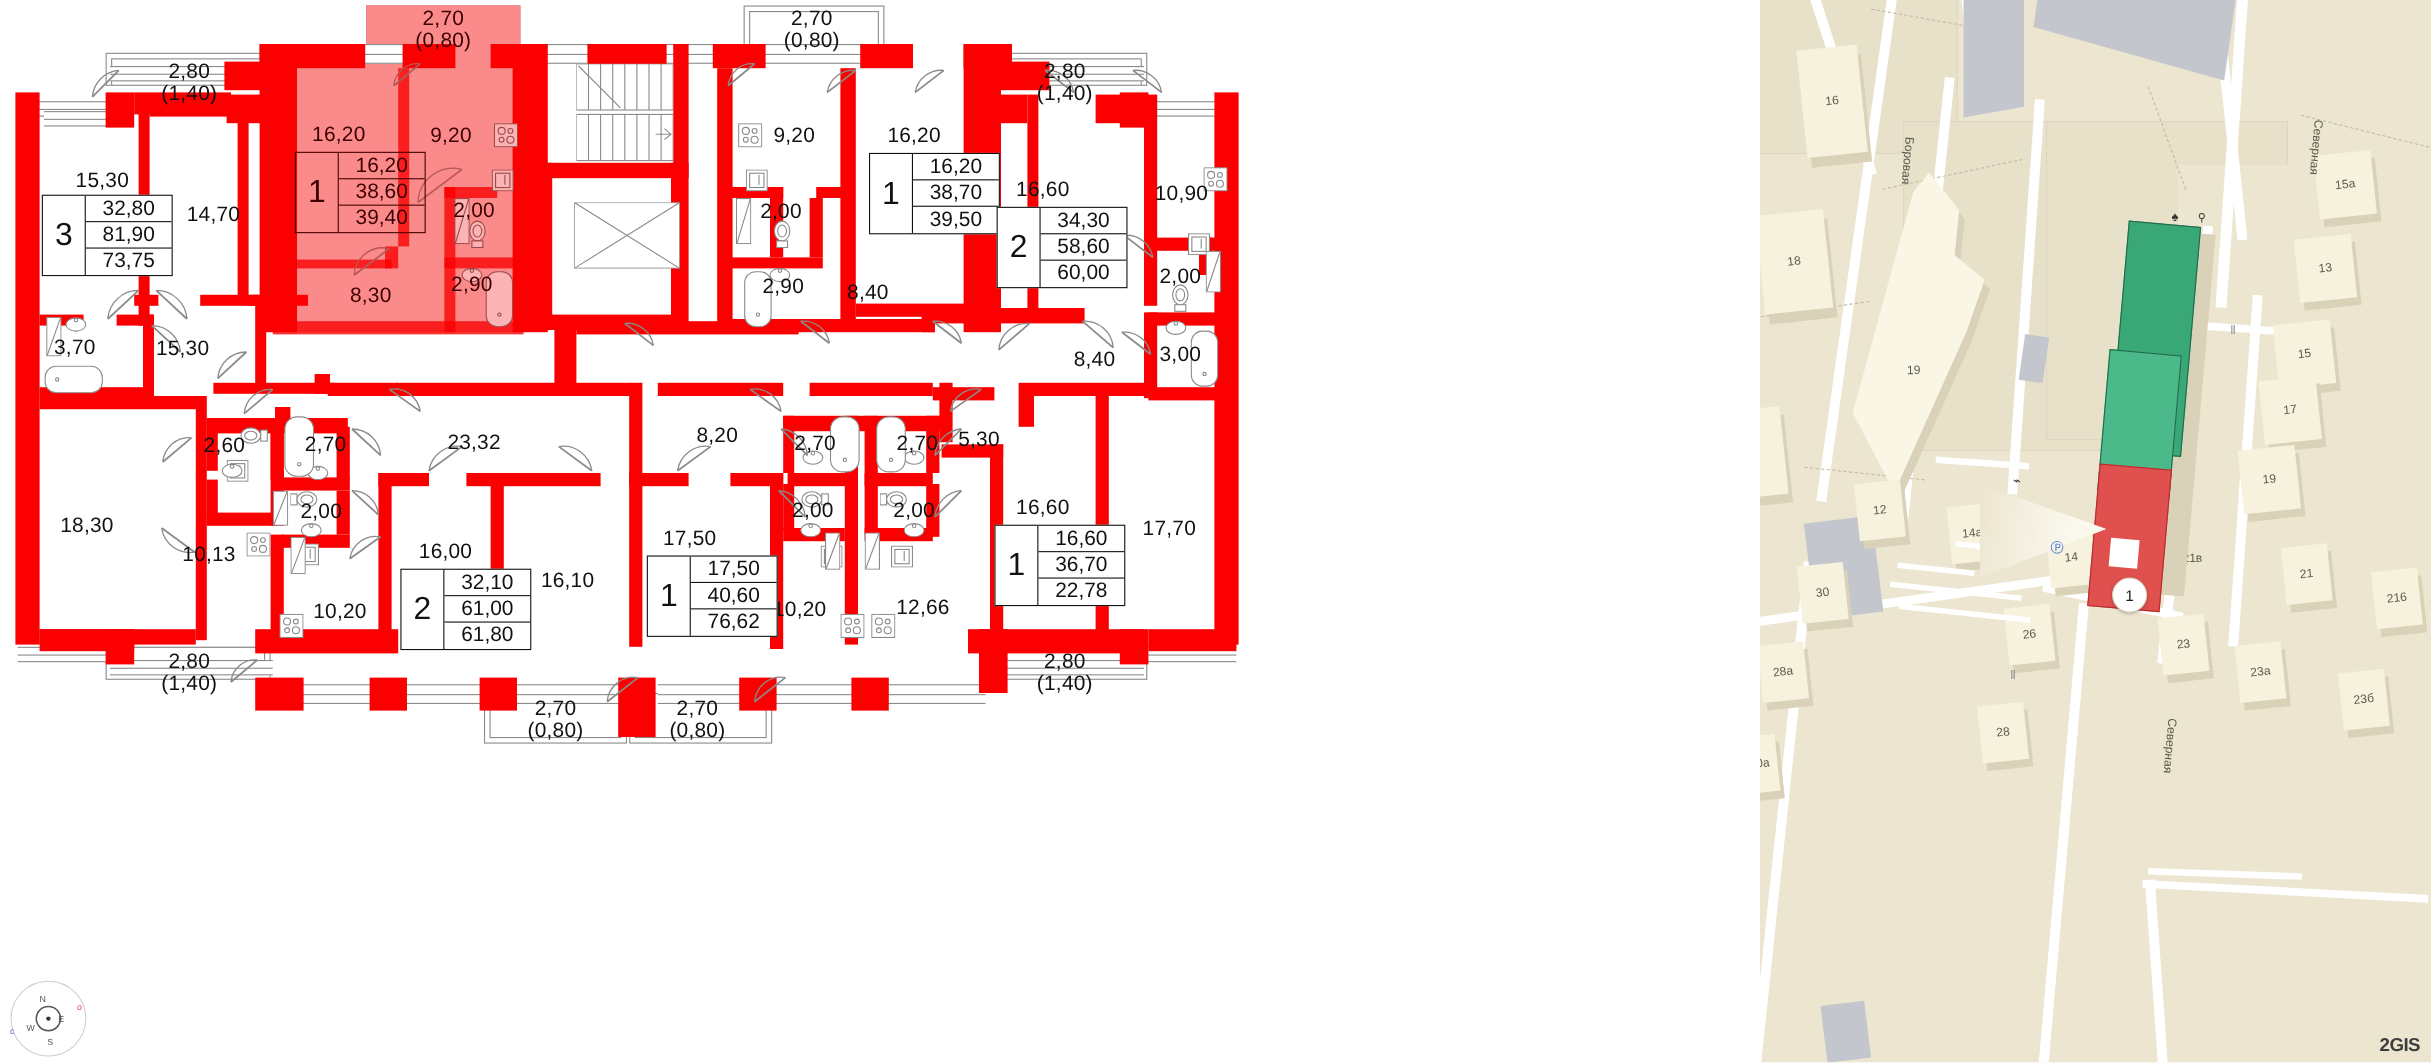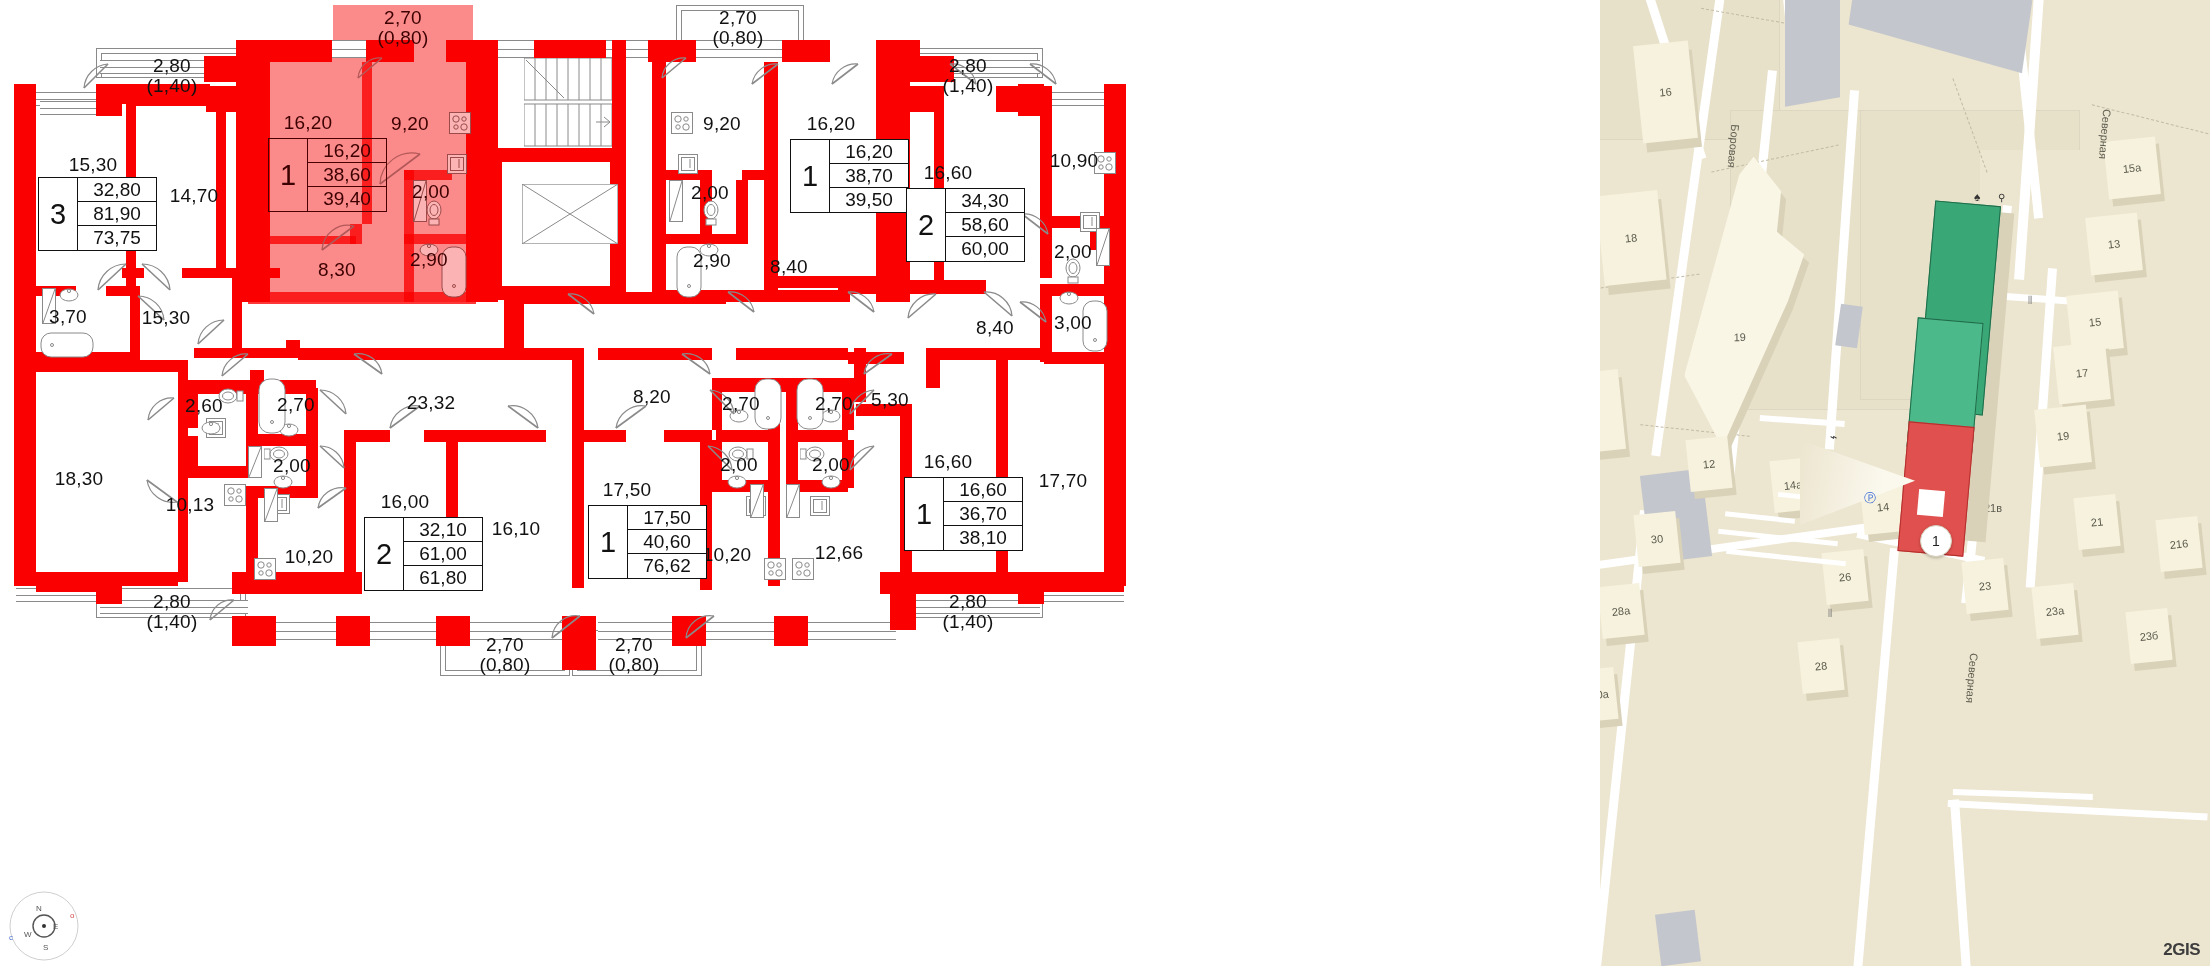--- a/index.html
+++ b/index.html
@@ -874,7 +874,7 @@
     <div class="lbl" style="left:789px;top:267px;">8,40</div>
     <div class="lbl" style="left:831px;top:124px;">16,20</div>
     <div class="lbl" style="left:948px;top:173px;">16,60</div>
-    <div class="lbl" style="left:1074px;top:161px;">10,90</div>
+    <div class="lbl" style="left:1074px;top:177px;">10,90</div>
     <div class="lbl" style="left:1073px;top:252px;">2,00</div>
     <div class="lbl" style="left:1073px;top:323px;">3,00</div>
     <div class="lbl" style="left:995px;top:328px;">8,40</div>

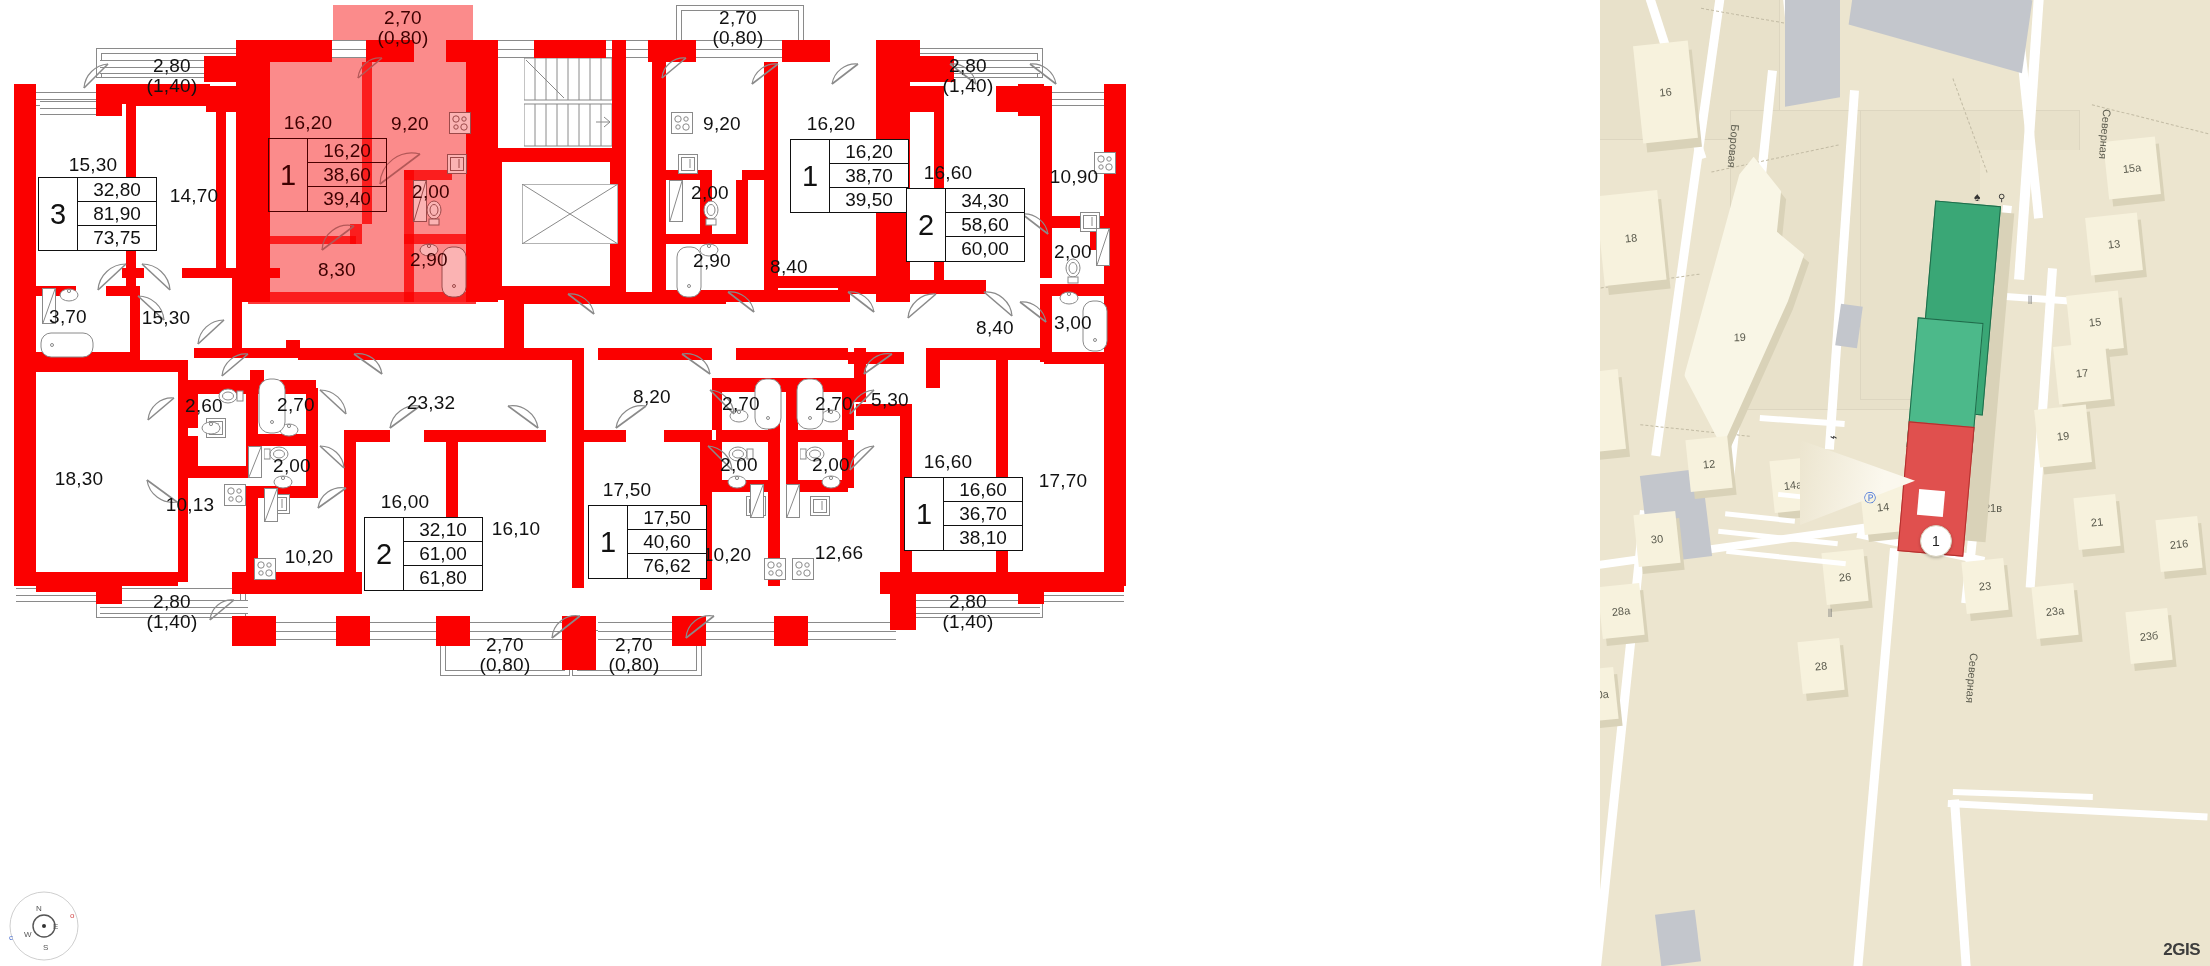--- a/index.html
+++ b/index.html
@@ -993,7 +993,7 @@
       <div class="rows">
         <div>16,60</div>
         <div>36,70</div>
-        <div>38,10</div>
+        <div>22,78</div>
       </div>
     </div>
 

